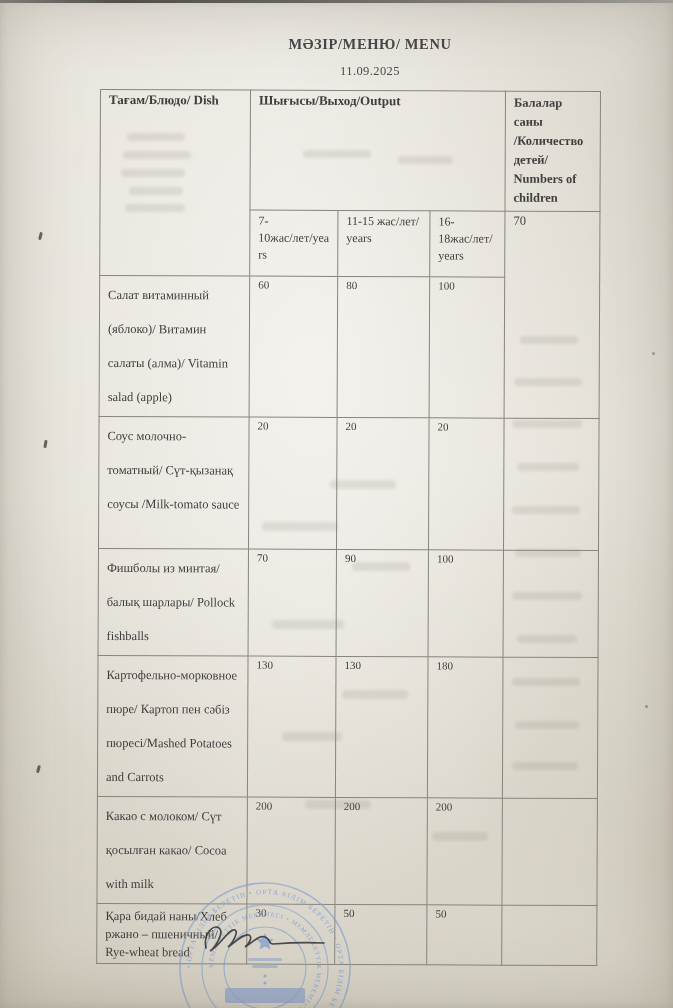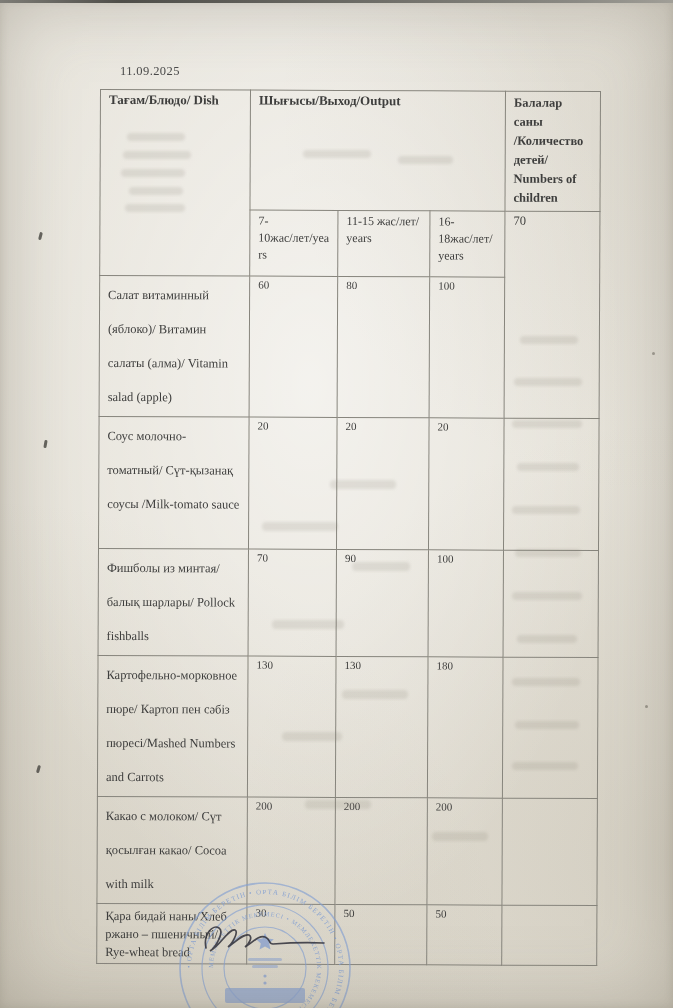--- a/index.html
+++ b/index.html
@@ -58,6 +58,7 @@
 
   <div class="top-edge"></div>
 
+  <div class="title">МӘЗІР/МЕНЮ/ MENU</div>
   <div class="date">11.09.2025</div>
 
   <div>

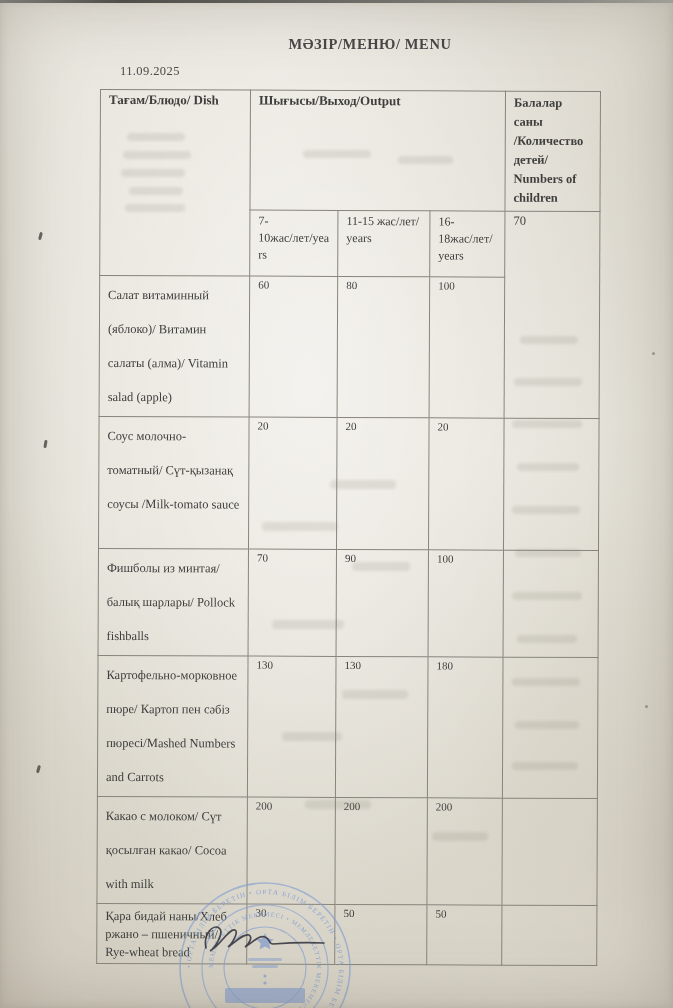--- a/index.html
+++ b/index.html
@@ -21,7 +21,7 @@
     background:linear-gradient(to right,#7d7c76,#4f4e49 18%,#6e6d67 55%,#8b8a84 86%,#a09e97);}
   .title{position:absolute;top:36px;left:120px;width:500px;text-align:center;
     font-weight:bold;font-size:14.5px;letter-spacing:.6px;color:#454545;}
-  .date{position:absolute;top:64px;left:120px;width:500px;text-align:left;
+  .date{position:absolute;top:64px;left:120px;width:500px;text-align:center;
     font-size:12.5px;color:#4a4a4a;letter-spacing:.4px;}
   table.menu{
     position:absolute;left:100px;top:90px;width:500px;

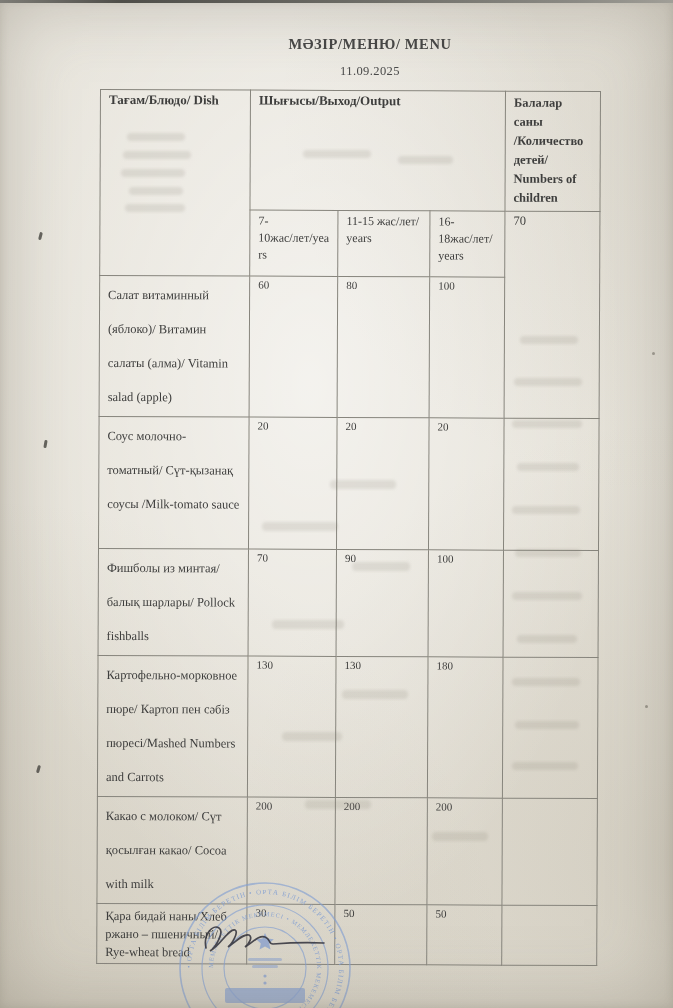--- a/index.html
+++ b/index.html
@@ -147,7 +147,7 @@
       <td></td>
     </tr>
     <tr style="height:130px">
-      <td class="dish">Картофельно-морковное пюре/ Картоп пен сәбіз пюресі/Mashed Numbers and Carrots</td>
+      <td class="dish">Картофельно-морковное пюре/ Картоп пен сәбіз пюресі/Mashed Potatoes and Carrots</td>
       <td class="num">130</td>
       <td class="num">130</td>
       <td class="num">180</td>

